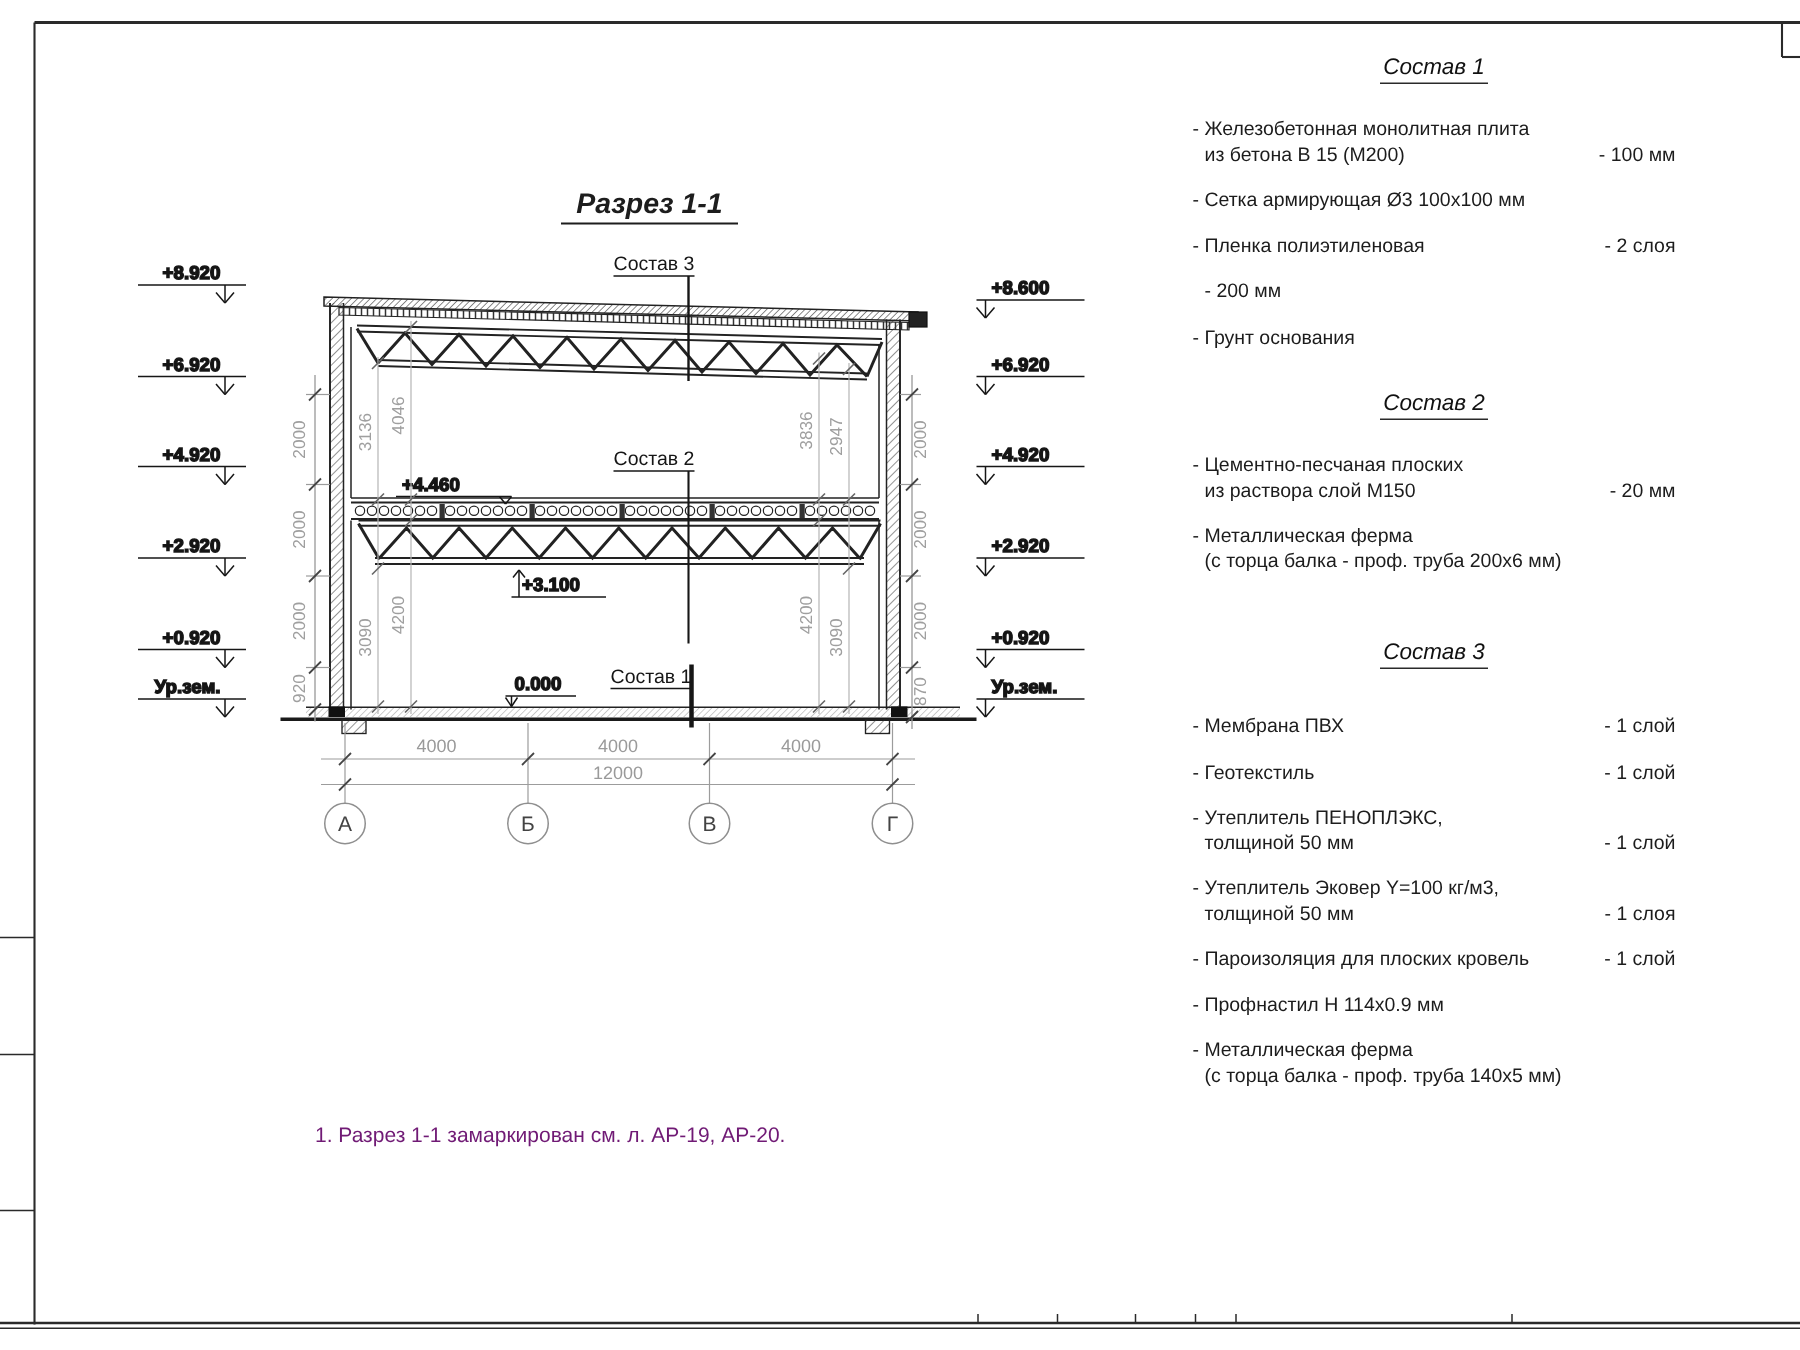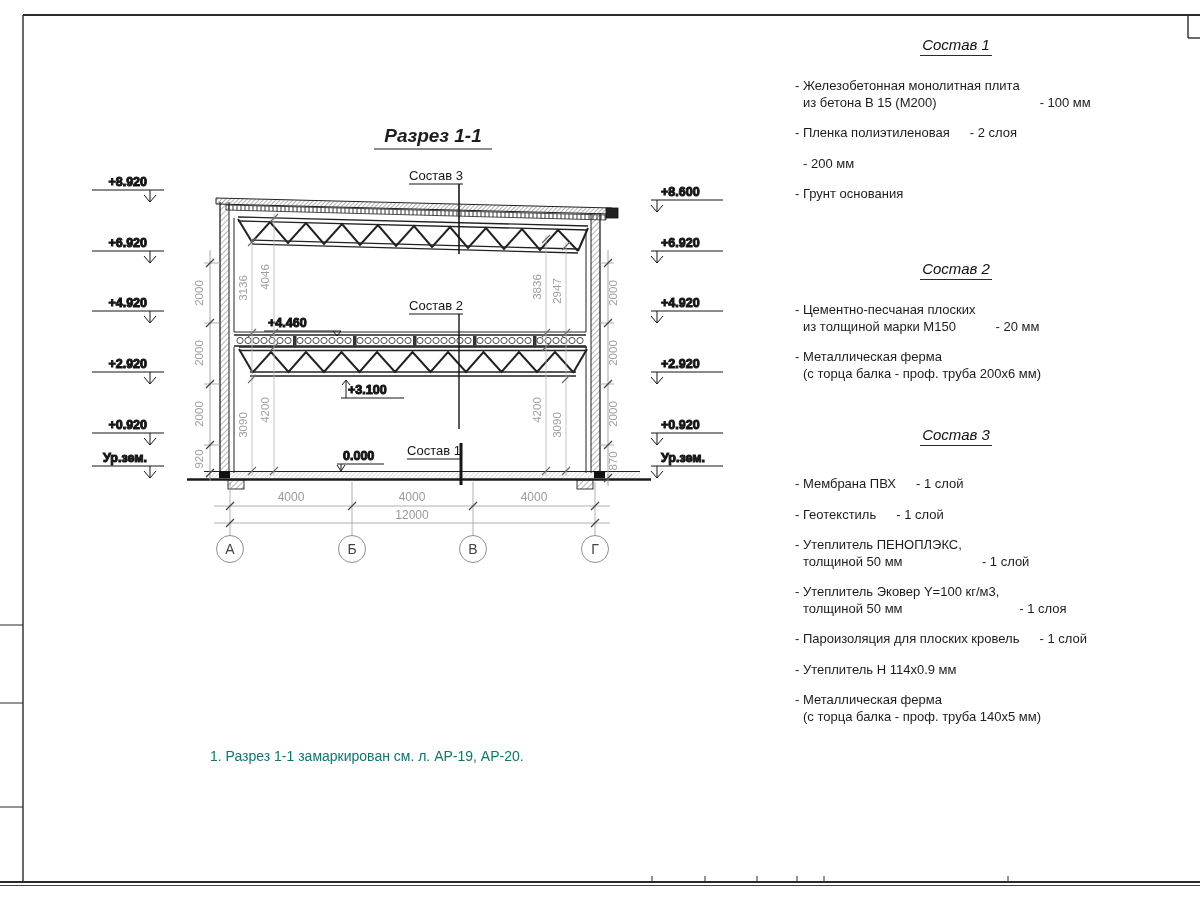--- a/index.html
+++ b/index.html
@@ -16,7 +16,7 @@
   .comp-list{position:absolute;left:795px;width:322px;color:#1c1c1c;font-size:13px;}
   .comp-title{font-style:italic;font-size:15px;text-align:center;margin:0 0 22px 0;color:#111;}
   .comp-title span{display:inline-block;border-bottom:1px solid #2a2a2a;padding:0 2px 2px 2px;}
-  .row{display:flex;justify-content:flex-start;align-items:flex-end;margin-bottom:14px;gap:12px;}
+  .row{display:flex;justify-content:space-between;align-items:flex-end;margin-bottom:14px;gap:12px;}
   .itext{line-height:16.5px;}
   .l2{display:block;padding-left:8px;}
   .ival{white-space:nowrap;padding-left:8px;line-height:16.5px;}

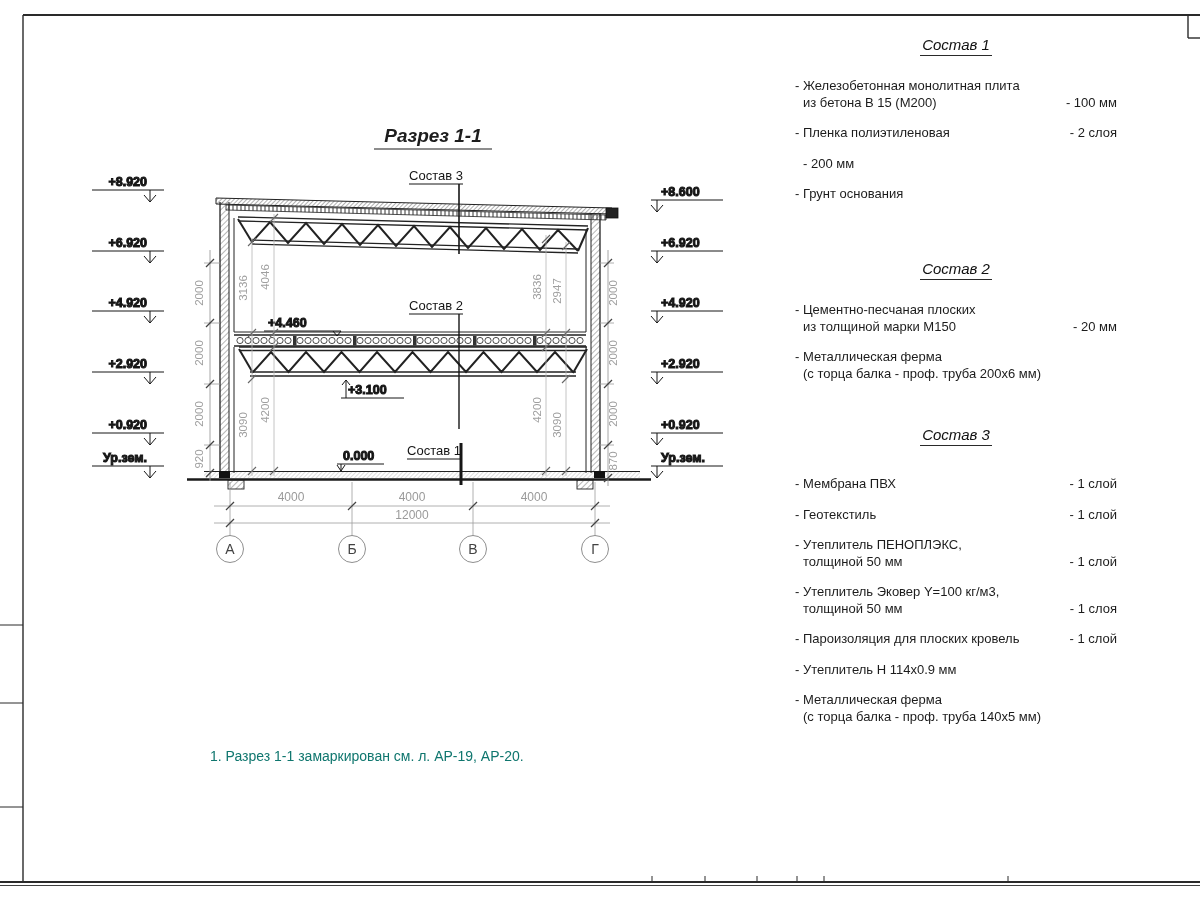--- a/index.html
+++ b/index.html
@@ -417,6 +417,10 @@
     <div class="ival">- 100 мм</div>
   </div>
   <div class="row">
+    <div class="itext"><span>- Сетка армирующая Ø3 100x100 мм</span></div>
+    <div class="ival"></div>
+  </div>
+  <div class="row">
     <div class="itext"><span>- Пленка полиэтиленовая</span></div>
     <div class="ival">- 2 слоя</div>
   </div>

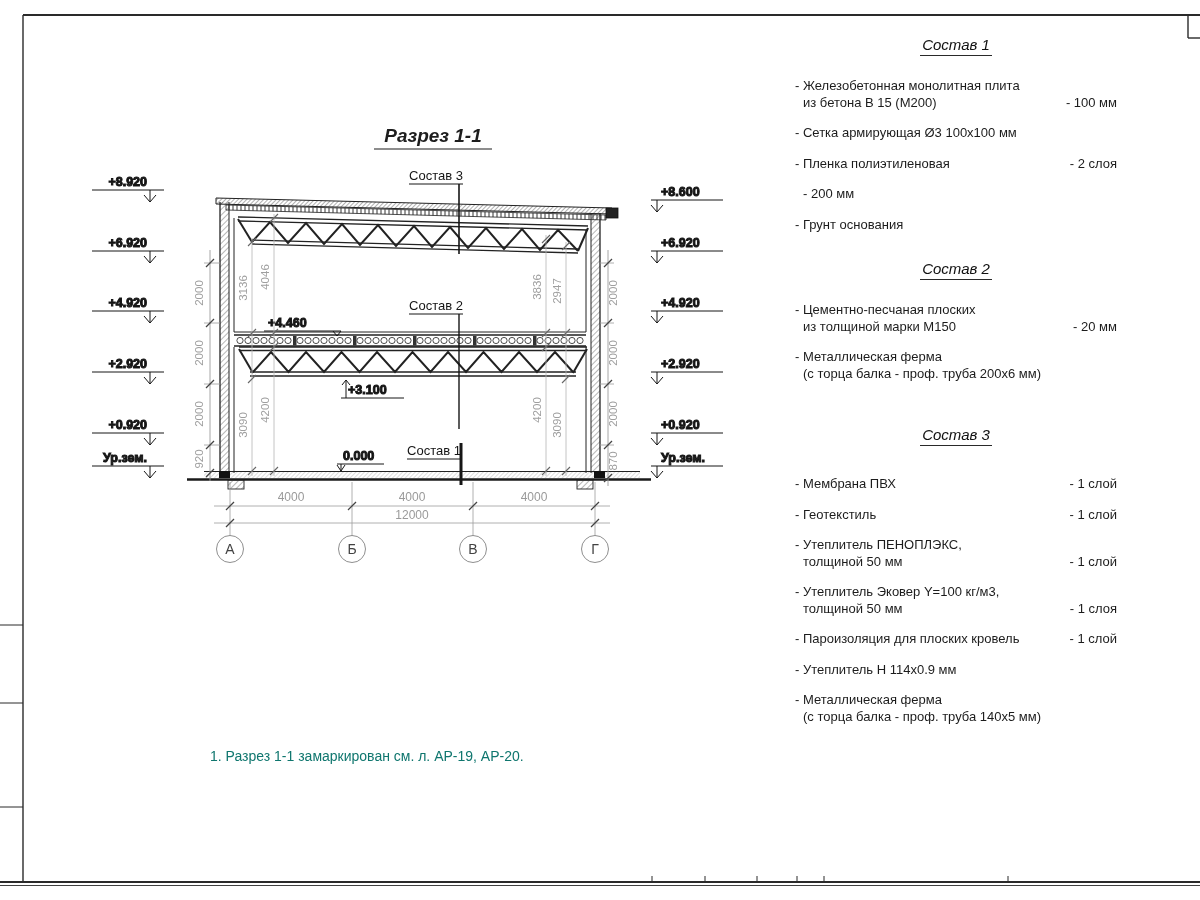--- a/index.html
+++ b/index.html
@@ -436,7 +436,7 @@
 <div class="comp-list" style="top:260px;">
   <div class="comp-title"><span>Состав 2</span></div>
   <div class="row">
-    <div class="itext"><span>- Цементно-песчаная плоских</span><span class="l2">из толщиной марки М150</span></div>
+    <div class="itext"><span>- Цементно-песчаная плоских</span><span class="l2">из раствора слой М150</span></div>
     <div class="ival">- 20 мм</div>
   </div>
   <div class="row">

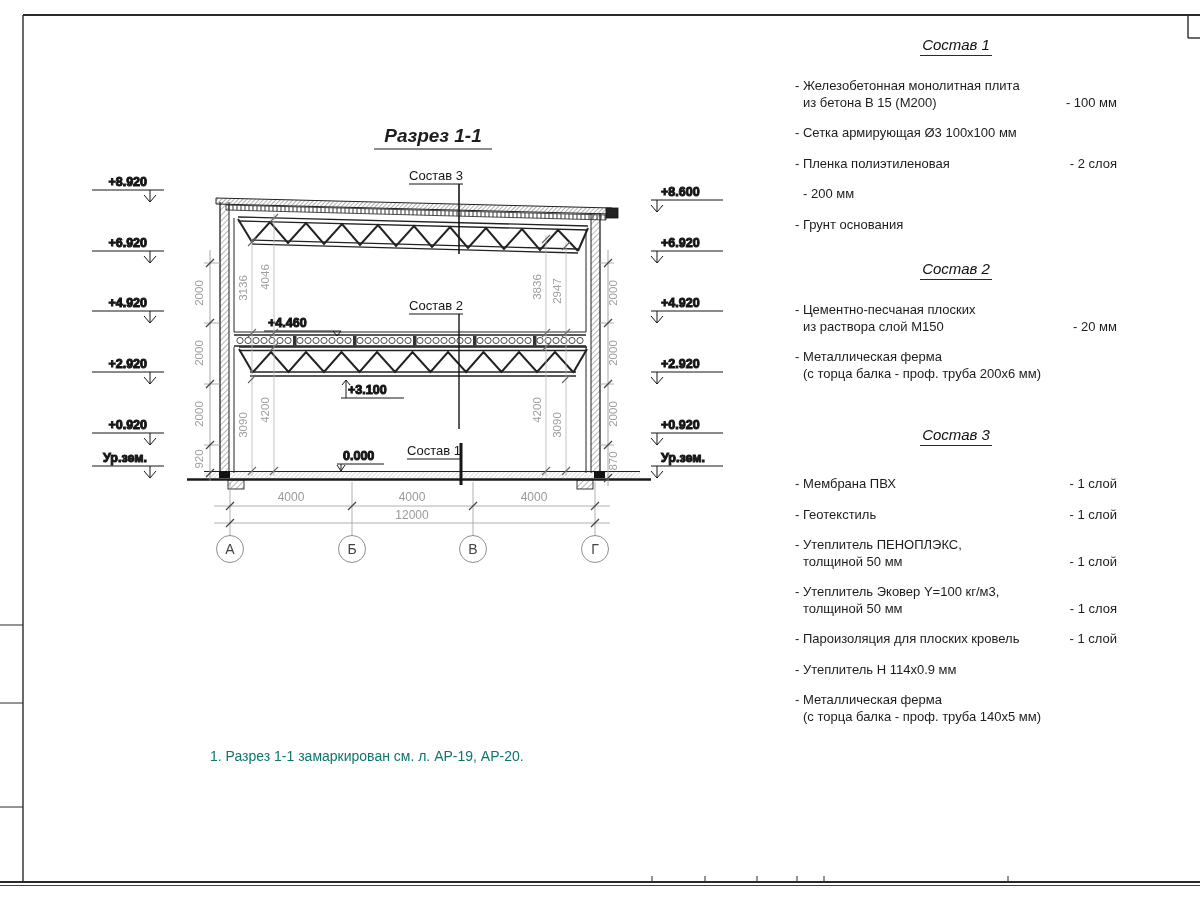--- a/index.html
+++ b/index.html
@@ -468,7 +468,7 @@
     <div class="ival">- 1 слой</div>
   </div>
   <div class="row">
-    <div class="itext"><span>- Утеплитель Н 114x0.9 мм</span></div>
+    <div class="itext"><span>- Профнастил Н 114x0.9 мм</span></div>
     <div class="ival"></div>
   </div>
   <div class="row">

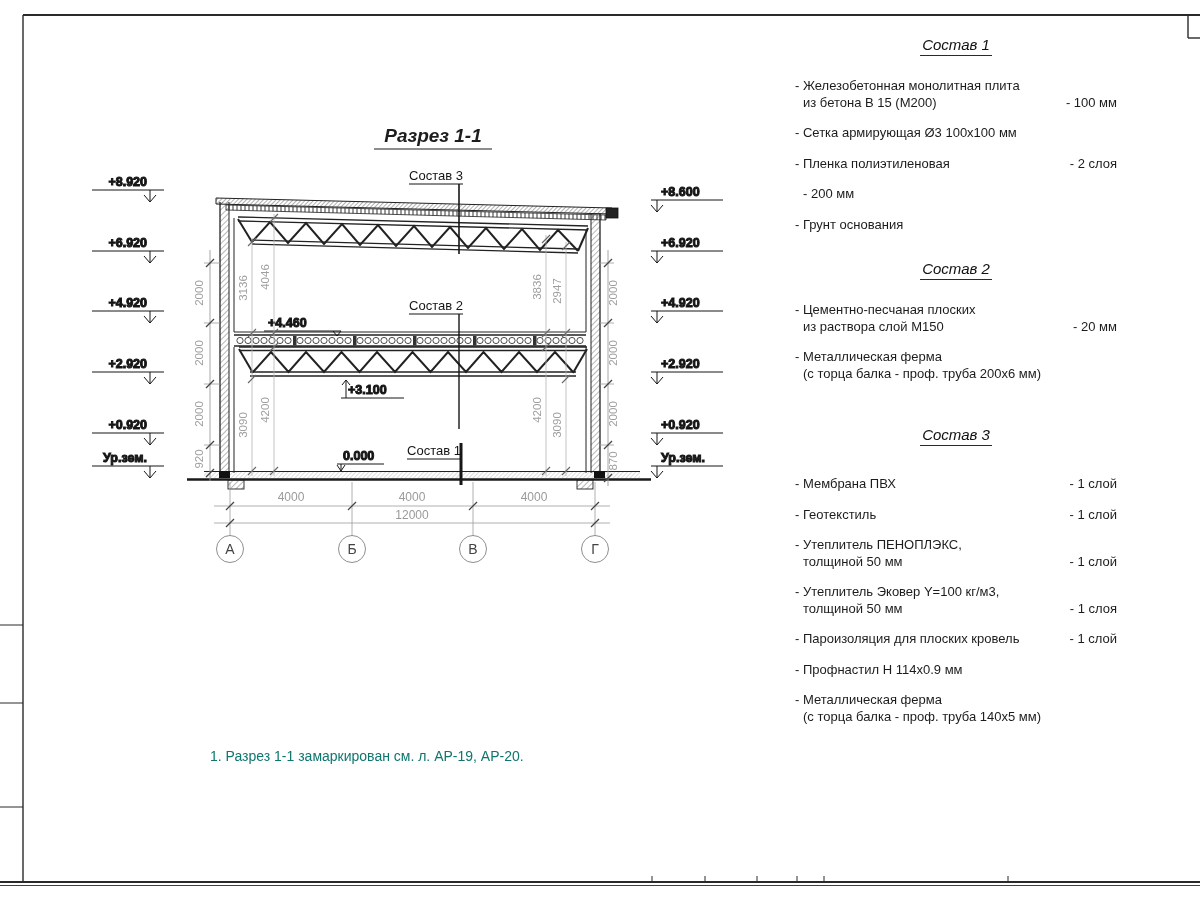--- a/index.html
+++ b/index.html
@@ -21,7 +21,7 @@
   .l2{display:block;padding-left:8px;}
   .ival{white-space:nowrap;padding-left:8px;line-height:16.5px;}
   .gap-big{margin-bottom:30px;}
-  #note{position:absolute;left:210px;top:748px;font-size:14px;color:#0f766e;}
+  #note{position:absolute;left:210px;top:748px;font-size:14px;color:#701a75;}
 </style>
 </head>
 <body>

